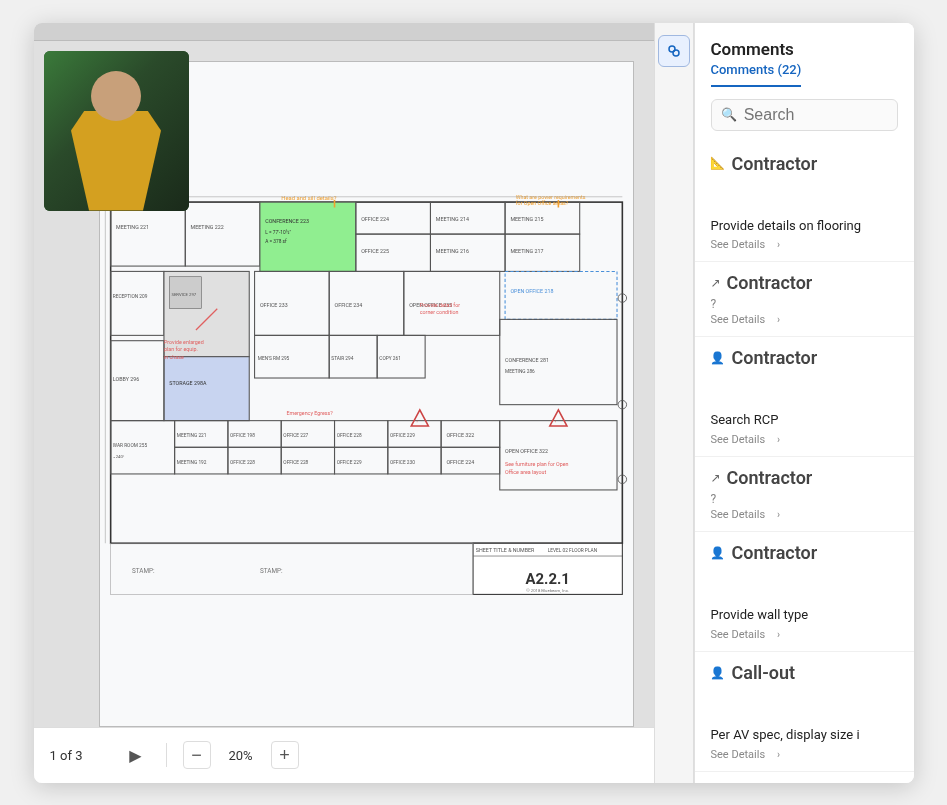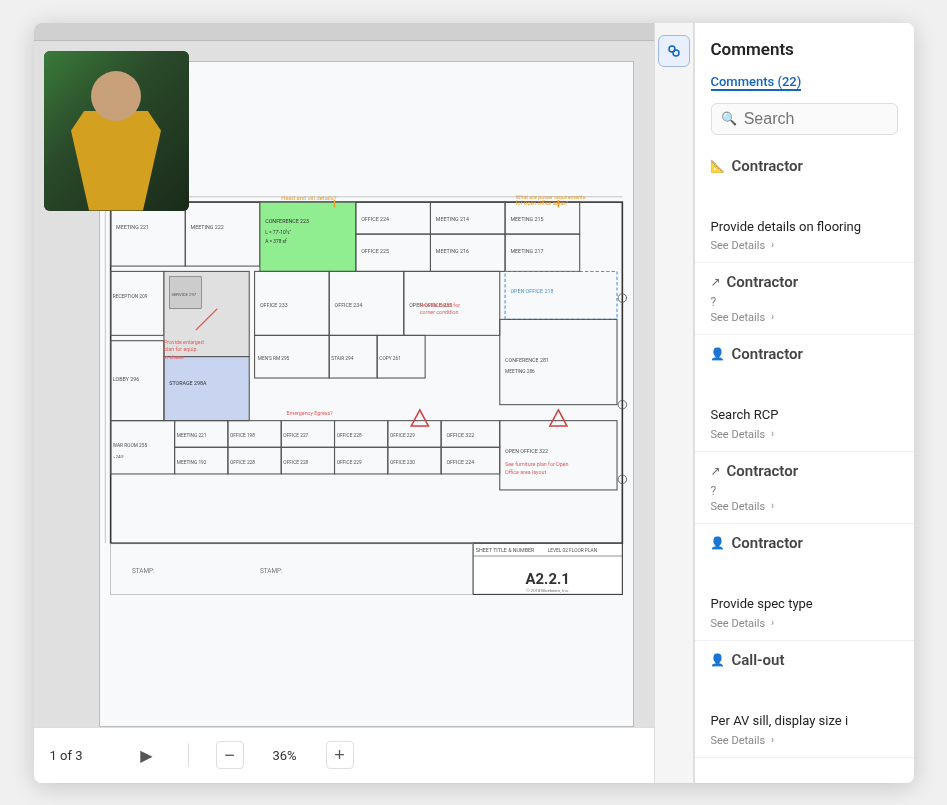--- a/index.html
+++ b/index.html
@@ -188,7 +188,6 @@
       font-size: 17px;
       font-weight: 600;
       color: #222;
-      margin-bottom: 12px;
     }
 
     .comments-tab {

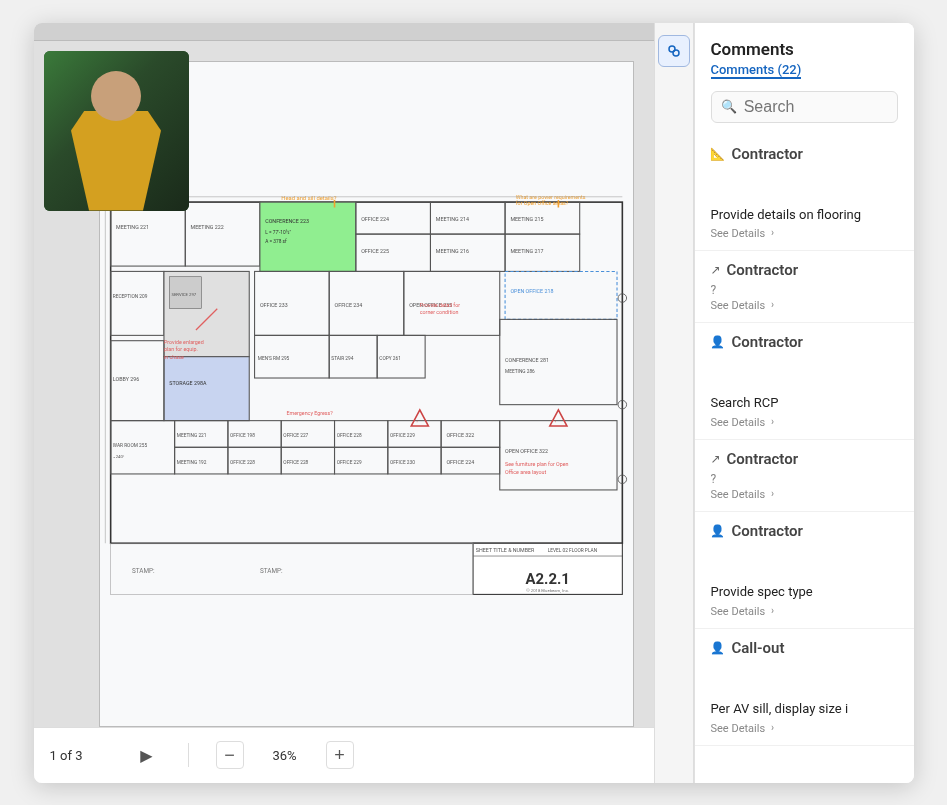--- a/index.html
+++ b/index.html
@@ -192,6 +192,7 @@
 
     .comments-tab {
       border-bottom: 2px solid #1565c0;
+      padding-bottom: 8px;
       color: #1565c0;
       font-size: 13px;
       font-weight: 500;

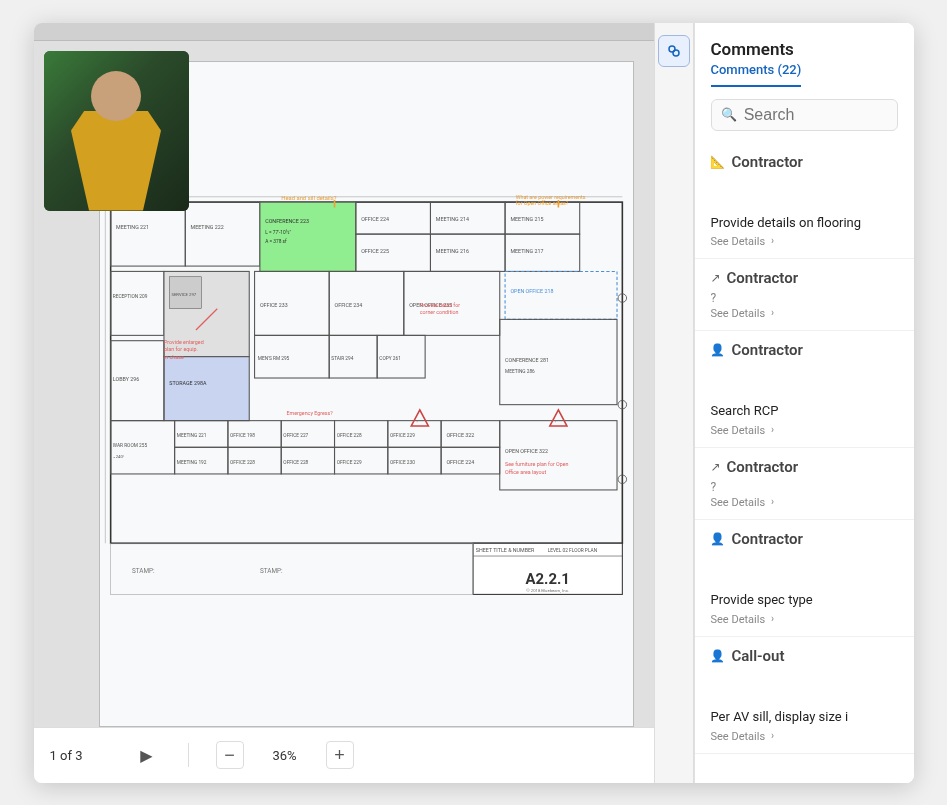--- a/index.html
+++ b/index.html
@@ -251,7 +251,7 @@
     }
 
     .comment-type-label {
-      font-size: 15px;
+      font-size: 18px;
       font-weight: 600;
       color: #444;
     }

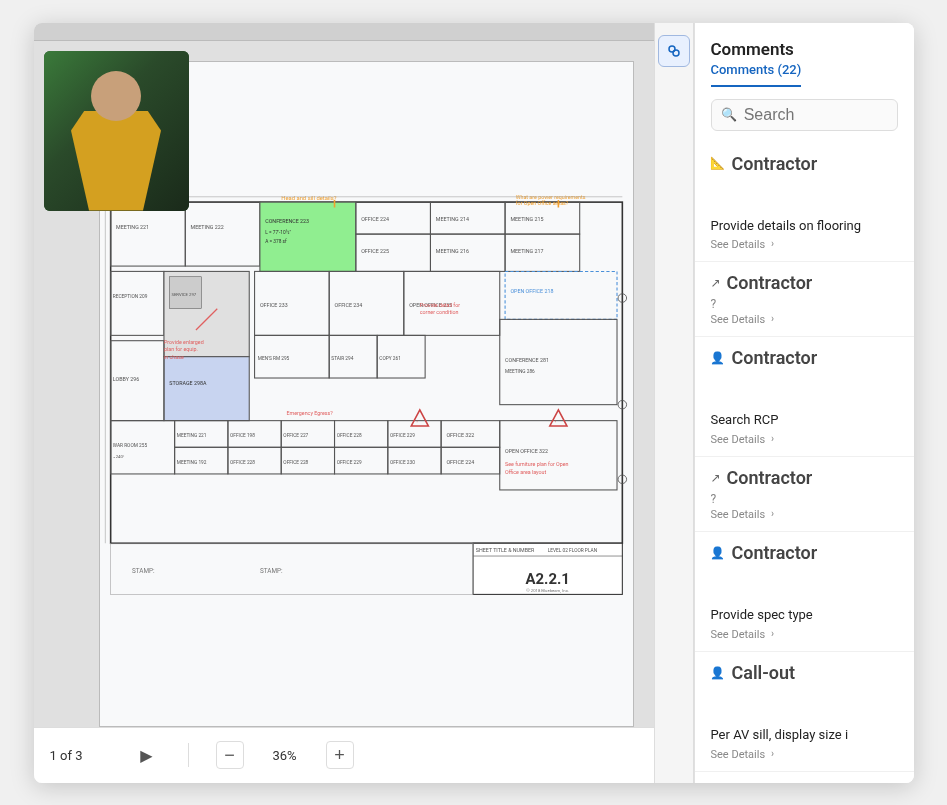--- a/index.html
+++ b/index.html
@@ -274,7 +274,8 @@
       font-size: 11px;
       color: #888;
       display: flex;
-      gap: 6px;
+      align-items: center;
+      gap: 12px;
       cursor: pointer;
     }
 

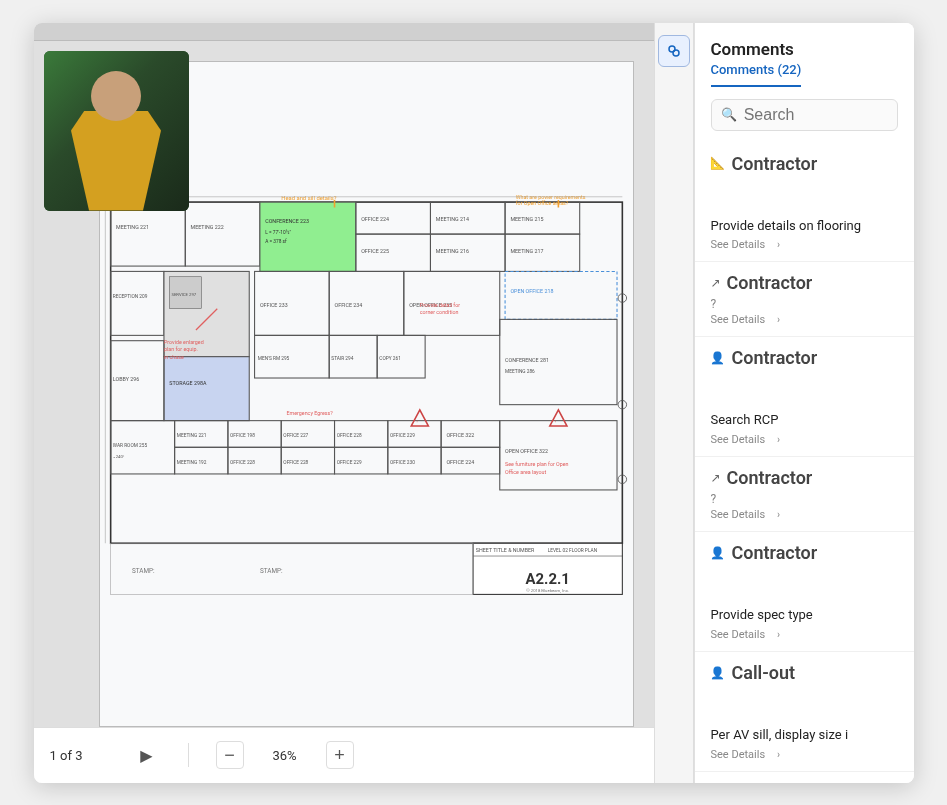--- a/index.html
+++ b/index.html
@@ -570,7 +570,7 @@
           <span class="comment-type-icon">👤</span>
           <span class="comment-type-label">Contractor</span>
         </div>
-        <div class="comment-text">Provide spec type</div>
+        <div class="comment-text">Provide wall type</div>
         <div class="see-details">
           <span>See Details</span>
           <span class="chevron-right">›</span>

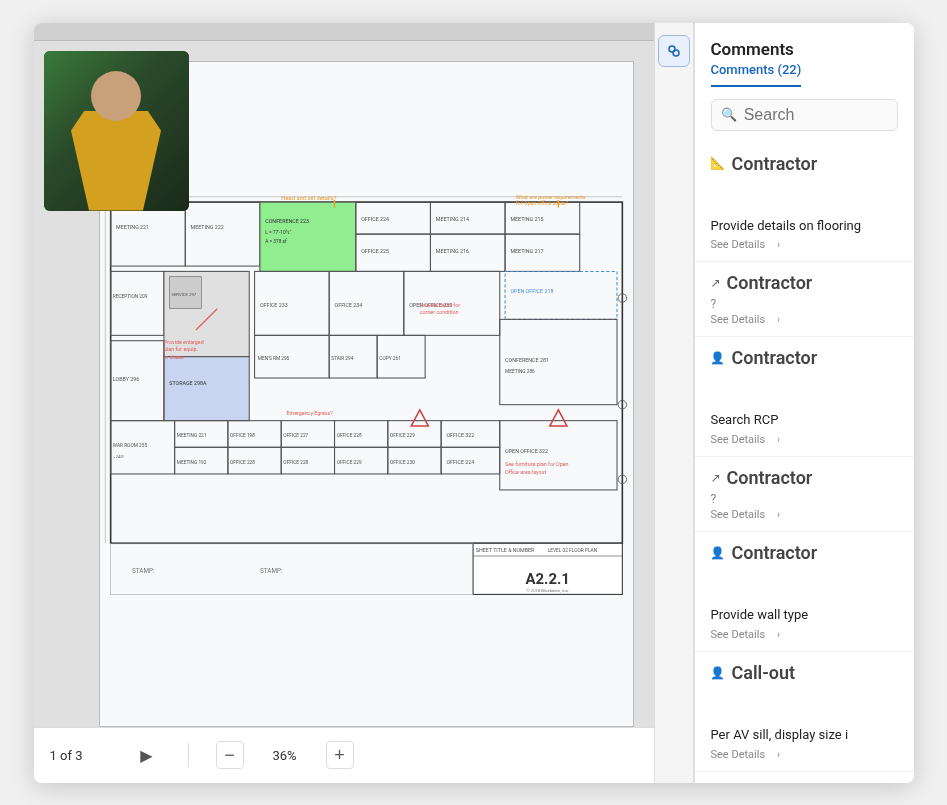--- a/index.html
+++ b/index.html
@@ -582,7 +582,7 @@
           <span class="comment-type-icon">👤</span>
           <span class="comment-type-label">Call-out</span>
         </div>
-        <div class="comment-text">Per AV sill, display size i</div>
+        <div class="comment-text">Per AV spec, display size i</div>
         <div class="see-details">
           <span>See Details</span>
           <span class="chevron-right">›</span>

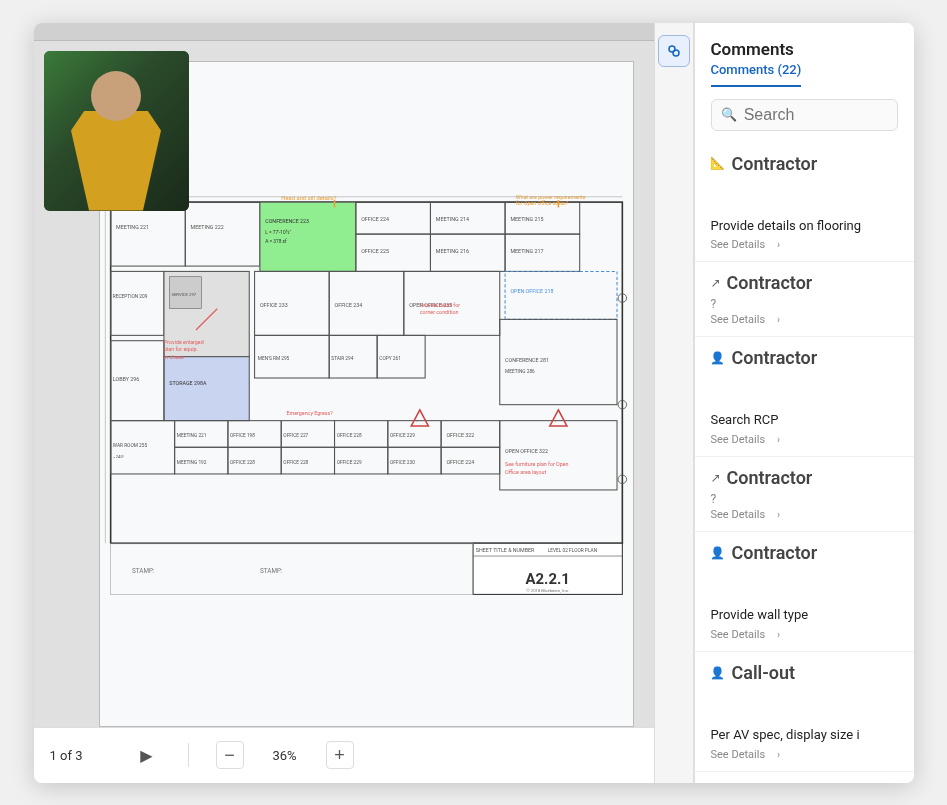--- a/index.html
+++ b/index.html
@@ -121,7 +121,7 @@
       display: flex;
       align-items: center;
       padding: 0 16px;
-      gap: 23px;
+      gap: 12px;
     }
 
     .page-info {

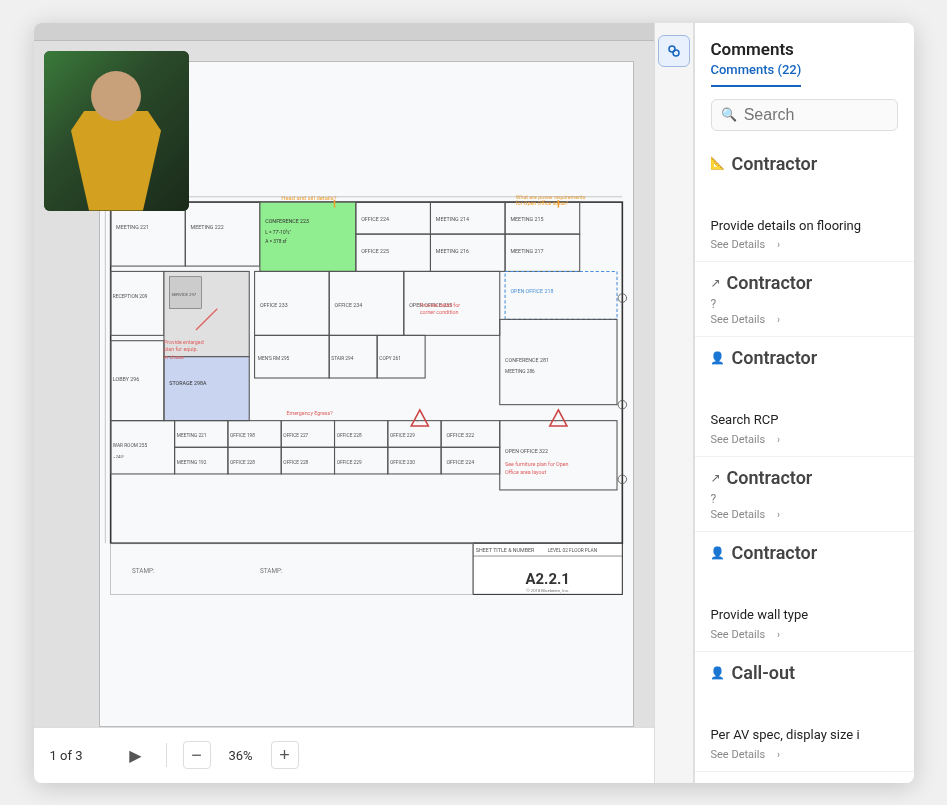--- a/index.html
+++ b/index.html
@@ -489,7 +489,7 @@
       </button>
       <div class="toolbar-divider"></div>
       <button class="zoom-btn">−</button>
-      <span class="zoom-level">36%</span>
+      <span class="zoom-level">20%</span>
       <button class="zoom-btn">+</button>
     </div>
   </div>

